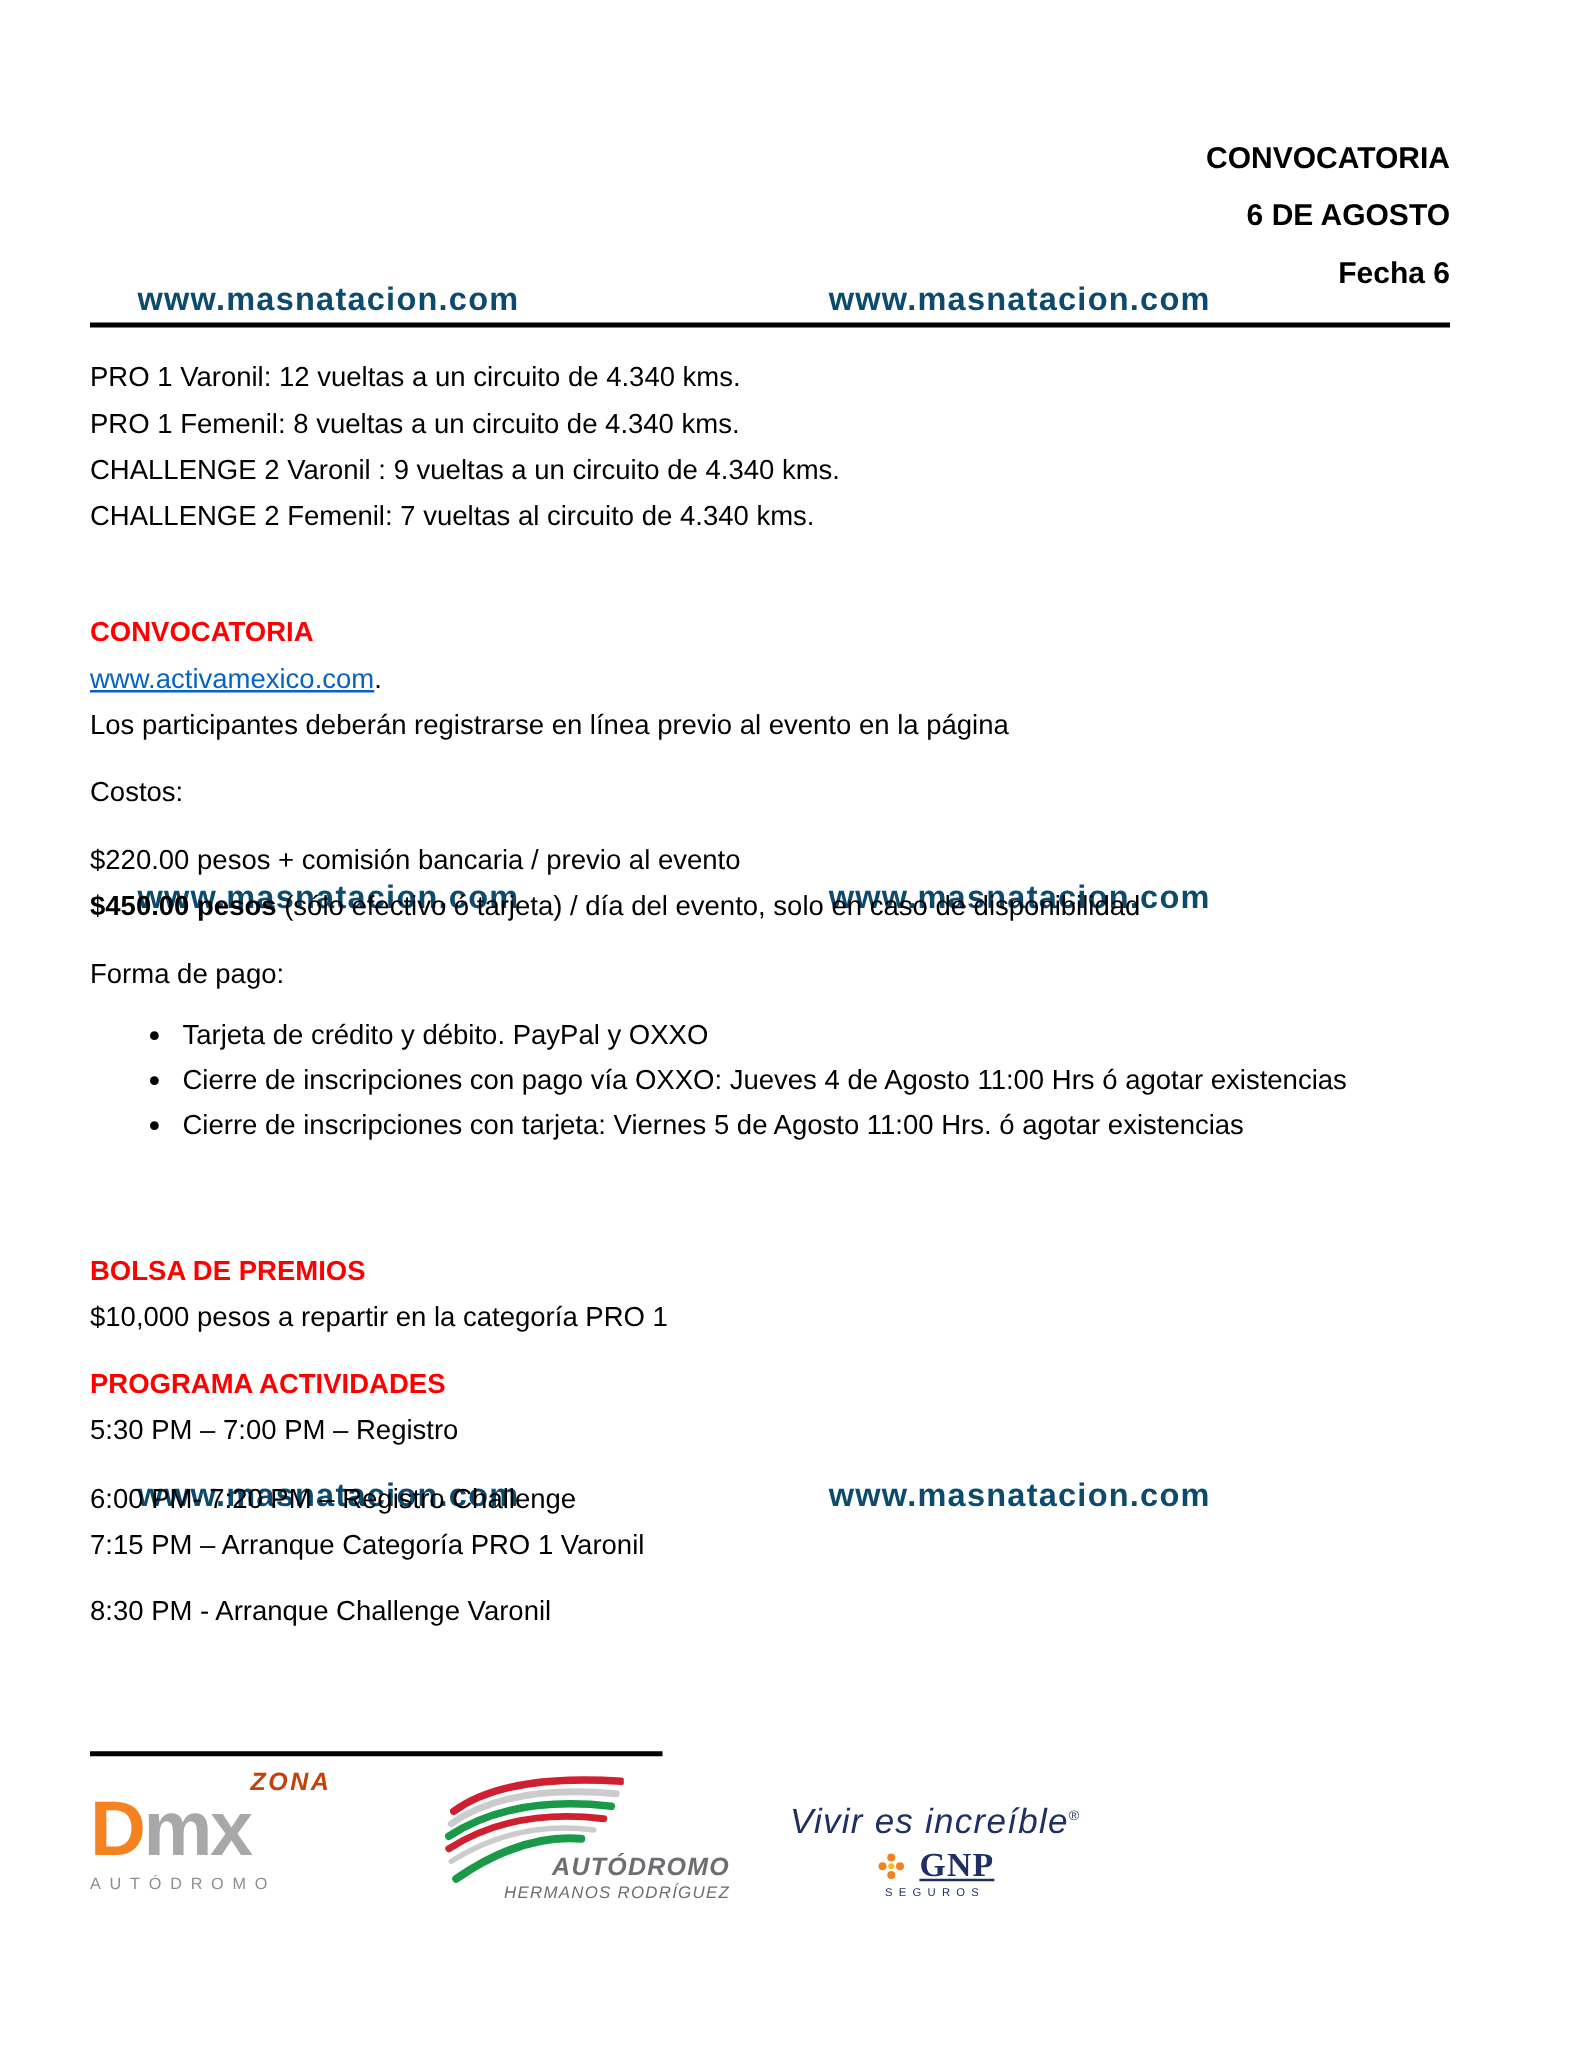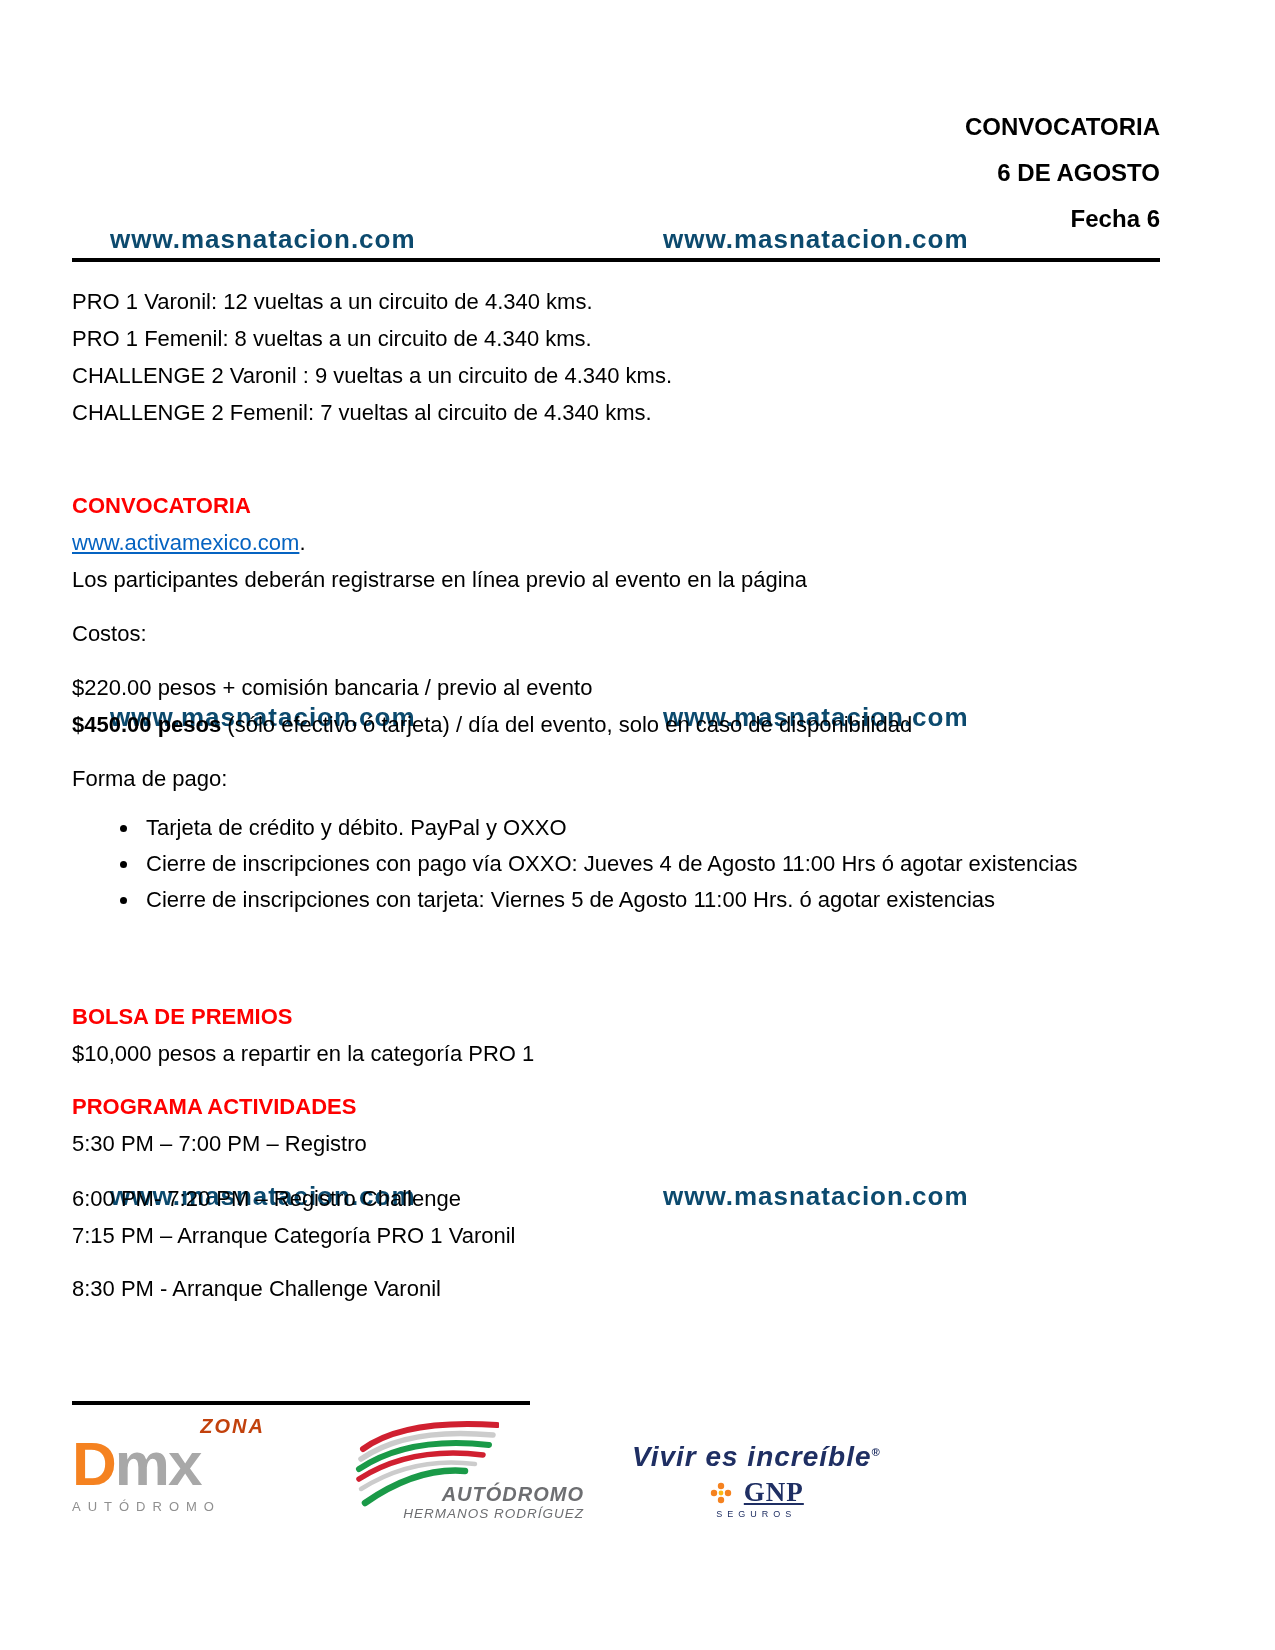--- a/index.html
+++ b/index.html
@@ -83,7 +83,7 @@
   .ahr-l2 { font-size:13.5px; font-style:italic; letter-spacing:1px; }
 
   .gnp { margin-left:48px; padding-top:26px; text-align:center; color:#1f2f63; }
-  .gnp-slogan { font-size:28px; font-weight:bold; font-style:italic; letter-spacing:1px; }
+  .gnp-slogan { font-size:28px; font-weight:normal; font-style:italic; letter-spacing:1px; }
   .gnp-slogan sup { font-size:11px; }
   .gnp-brandrow { margin-top:4px; display:flex; align-items:center; justify-content:center; gap:11px; }
   .gnp-brand { font-family:"Liberation Serif", serif; font-size:27px; font-weight:bold; letter-spacing:1px; text-decoration:underline; }

